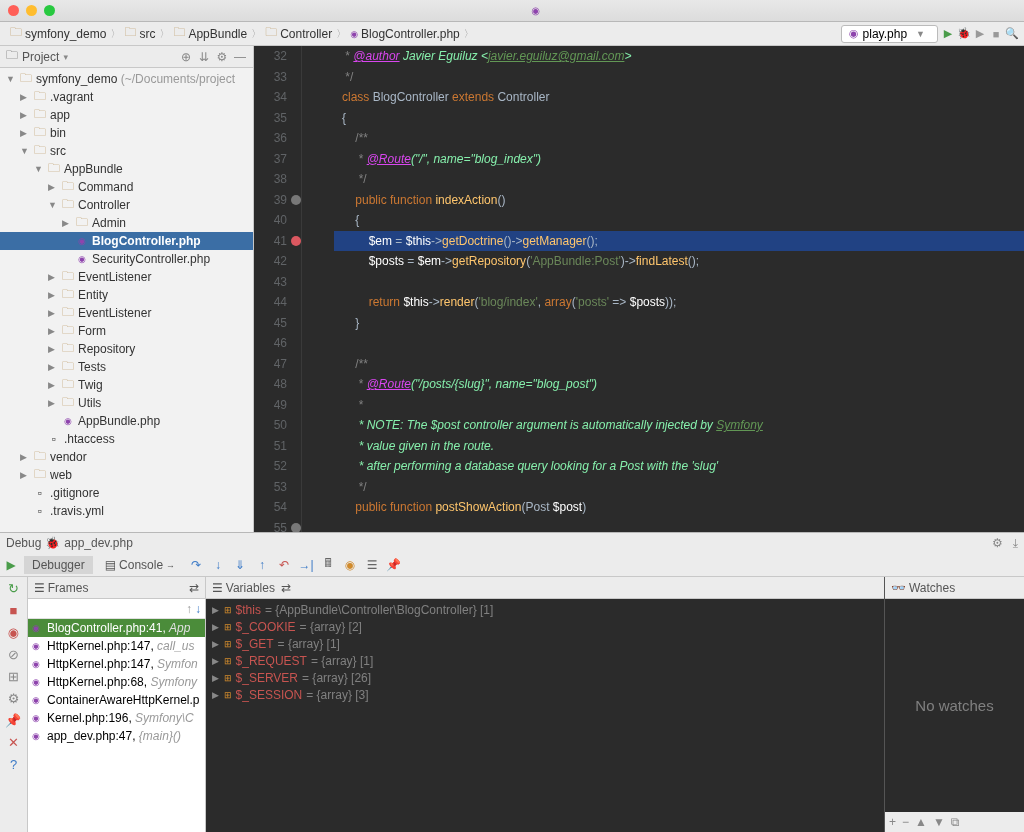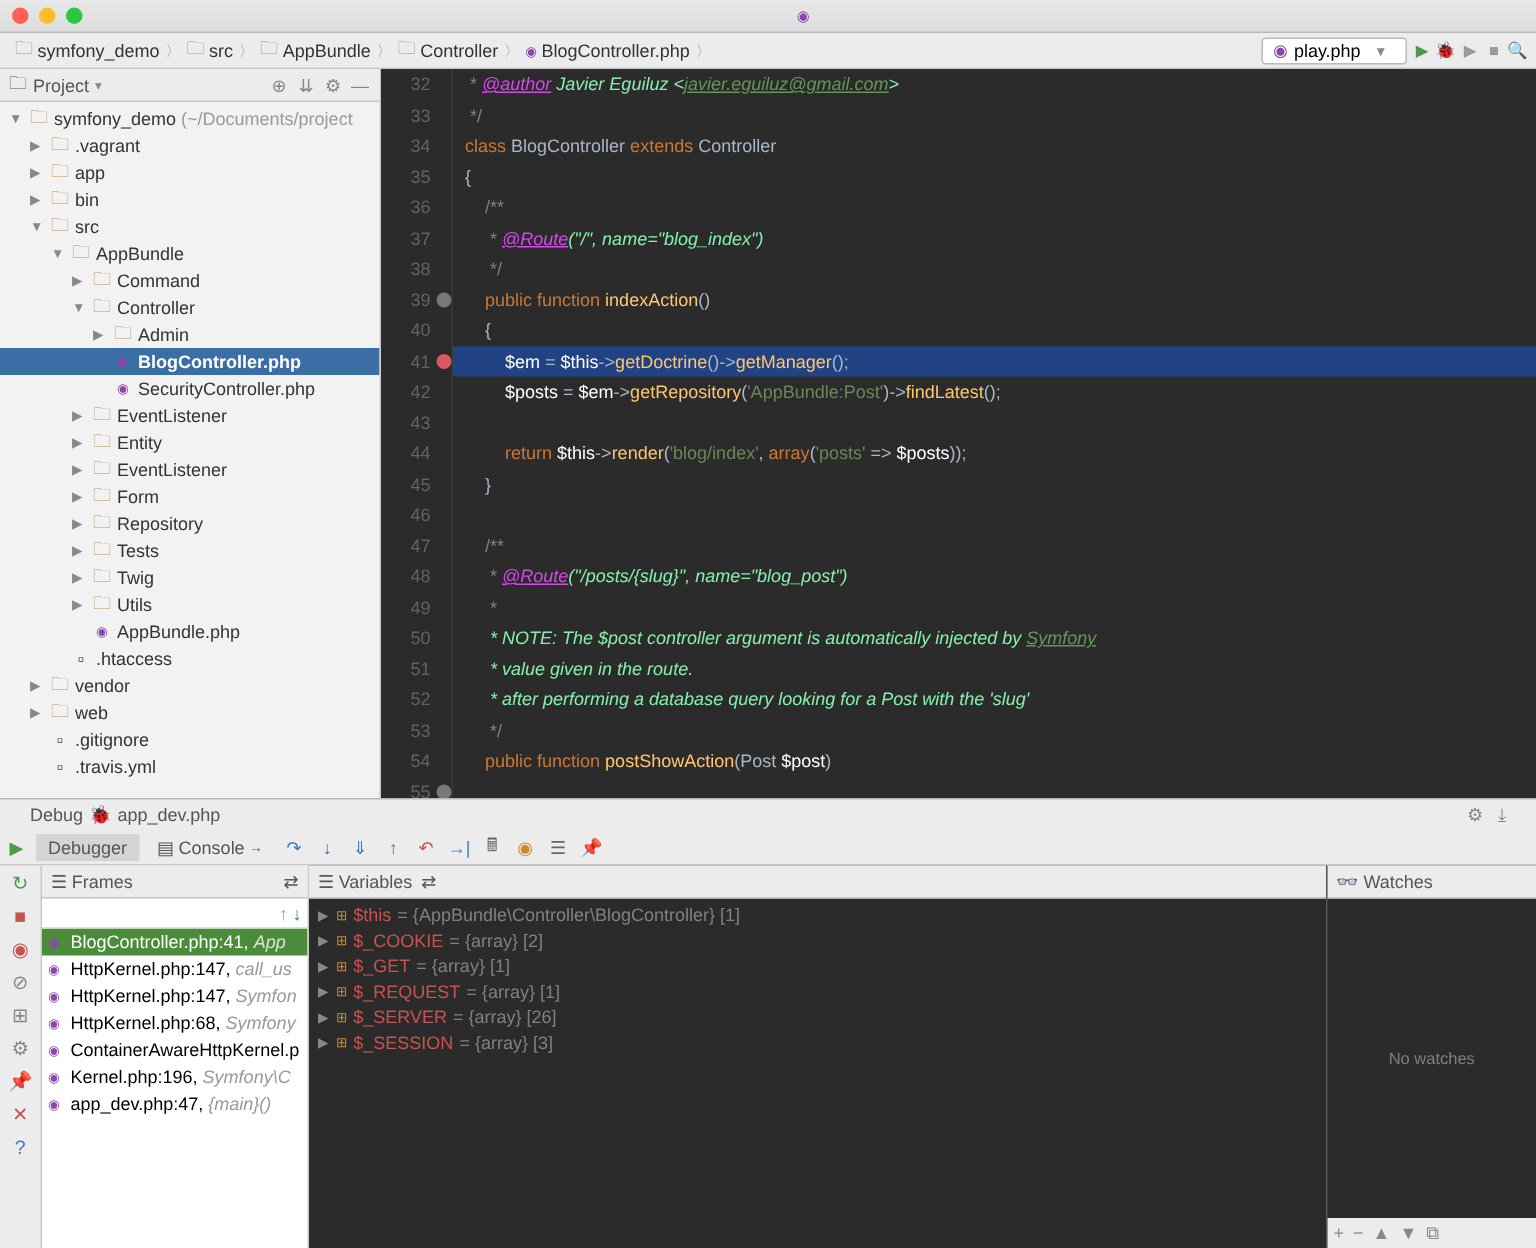--- a/index.html
+++ b/index.html
@@ -31,7 +31,7 @@
 .tree-row .ficon { width: 14px; text-align: center; }
 .folder-icon { color: #b8955c; }
 .php-icon { color: #8e44ad; font-size: 9px; }
-.editor { flex: 1; background: #2b2b2b; display: flex; overflow: hidden; font-family: Menlo, Monaco, monospace; }
+.editor { flex: 1; background: #2b2b2b; display: flex; overflow: hidden; font-family: Menlo, Monaco, monospace; gap: 32px; }
 .gutter { width: 48px; background: #2b2b2b; color: #606366; text-align: right; padding-right: 14px; font-size: 12px; line-height: 20.5px; position: relative; border-right: 1px solid #3a3a3a; }
 .gutter .ln { height: 20.5px; position: relative; }
 .gutter .bp { position: absolute; right: -14px; top: 5px; width: 10px; height: 10px; border-radius: 50%; background: #db5860; }

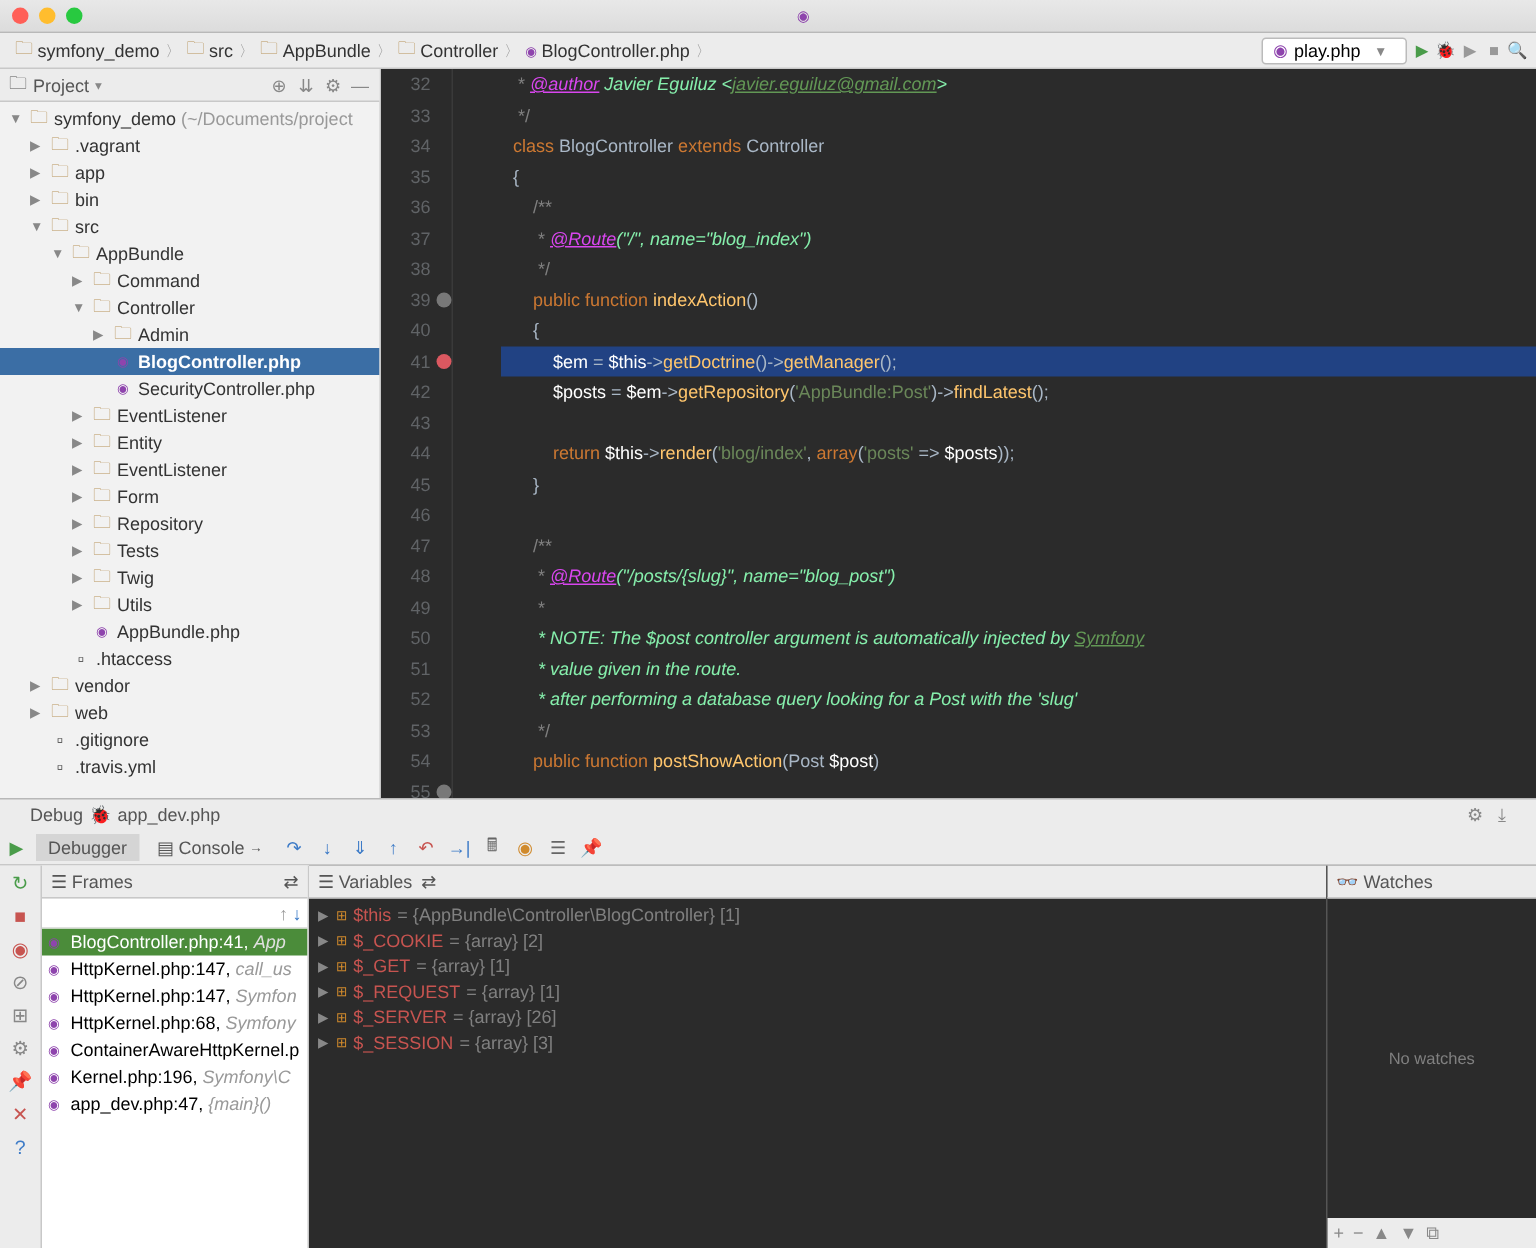--- a/index.html
+++ b/index.html
@@ -49,7 +49,7 @@
 .doclink { color: #629755; font-style: italic; text-decoration: underline; }
 .type { color: #a9b7c6; }
 .debug-panel { height: 300px; background: #ececec; border-top: 1px solid #b8b8b8; display: flex; flex-direction: column; }
-.debug-title { height: 20px; display: flex; align-items: center; padding: 0 20px; color: #555; gap: 4px; }
+.debug-title { height: 20px; display: flex; align-items: center; padding: 0 6px; color: #555; gap: 4px; }
 .debug-title .spacer { flex: 1; }
 .debug-tabs { height: 24px; display: flex; align-items: center; padding: 0 2px; border-bottom: 1px solid #c8c8c8; gap: 4px; }
 .debug-tab { padding: 2px 8px; cursor: pointer; color: #555; display: flex; align-items: center; gap: 3px; }

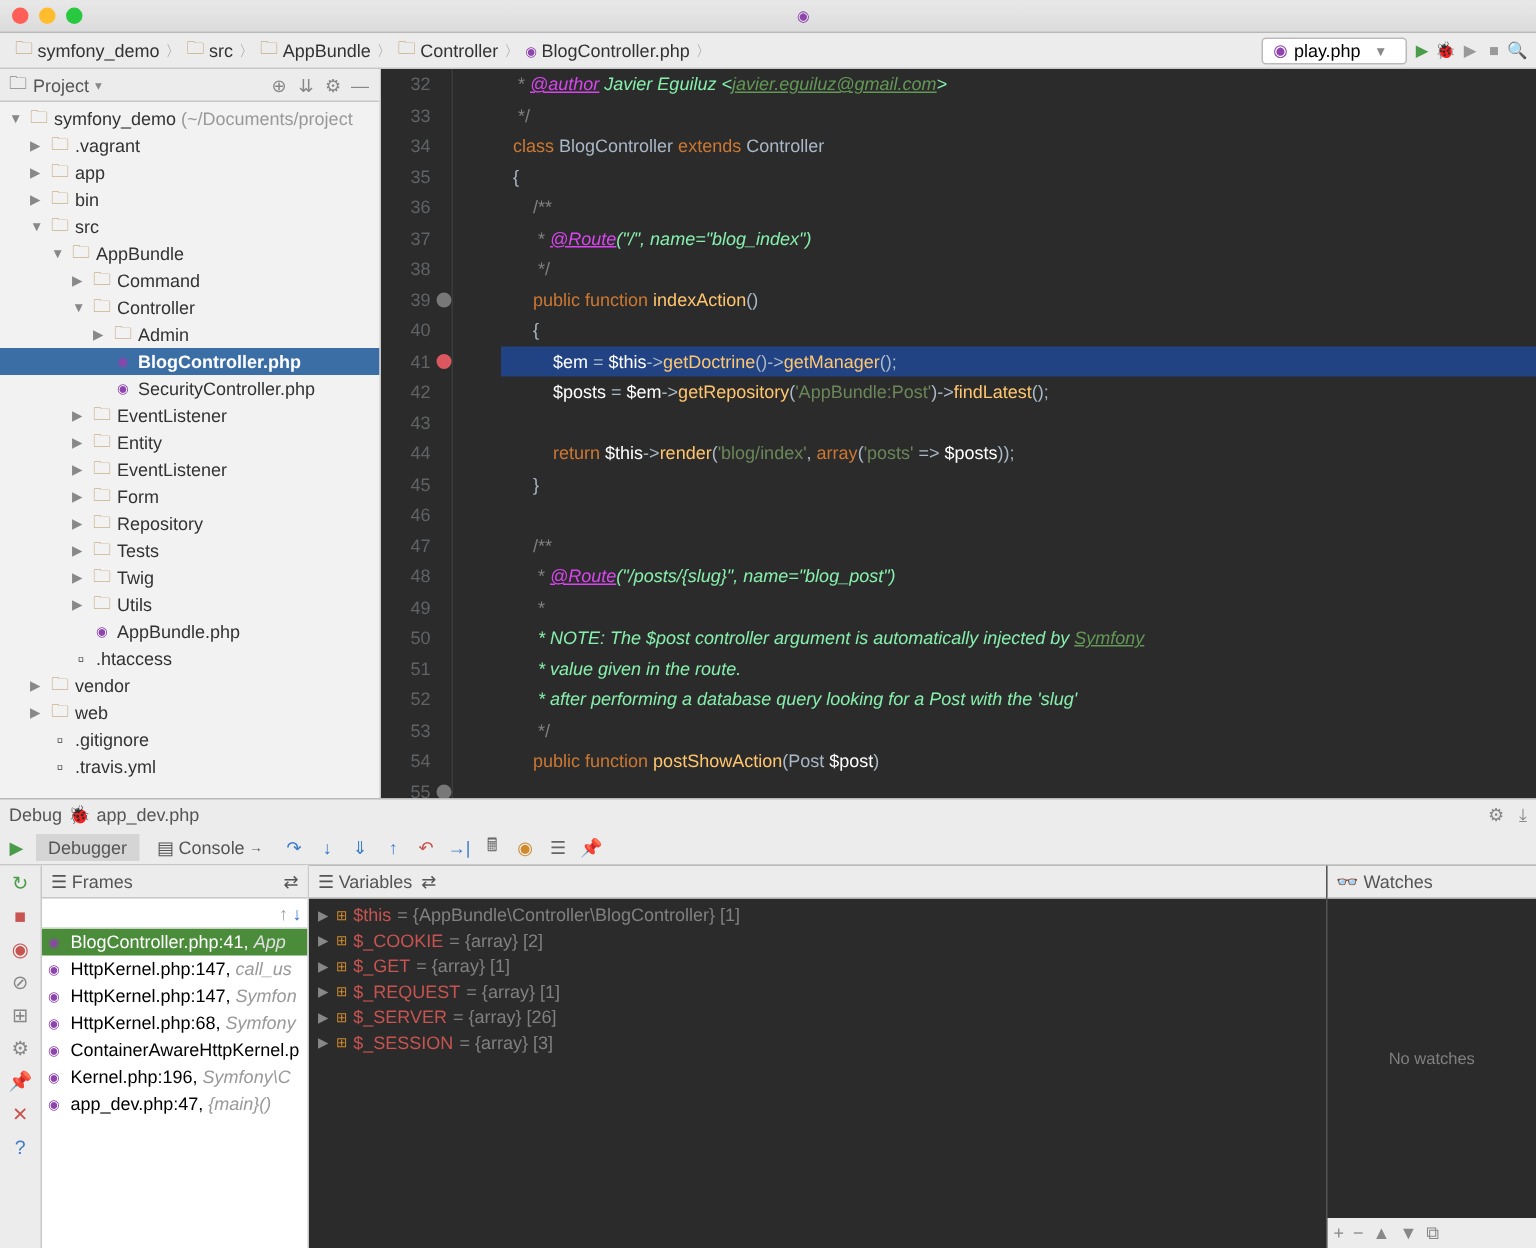--- a/index.html
+++ b/index.html
@@ -77,7 +77,7 @@
 .var-val { color: #808080; }
 .watches-panel { width: 140px; background: #2b2b2b; border-left: 1px solid #555; display: flex; flex-direction: column; }
 .watches-hdr { height: 22px; background: #ececec; border-bottom: 1px solid #c8c8c8; display: flex; align-items: center; padding: 0 6px; color: #555; gap: 3px; }
-.watches-body { flex: 1; display: flex; align-items: center; justify-content: center; color: #808080; font-size: 11px; text-align: center; }
+.watches-body { flex: 1; display: flex; align-items: center; justify-content: center; color: #808080; font-size: 15px; text-align: center; }
 .watches-foot { height: 20px; background: #ececec; display: flex; align-items: center; padding: 0 4px; gap: 6px; color: #888; }
 </style>
 </head>

